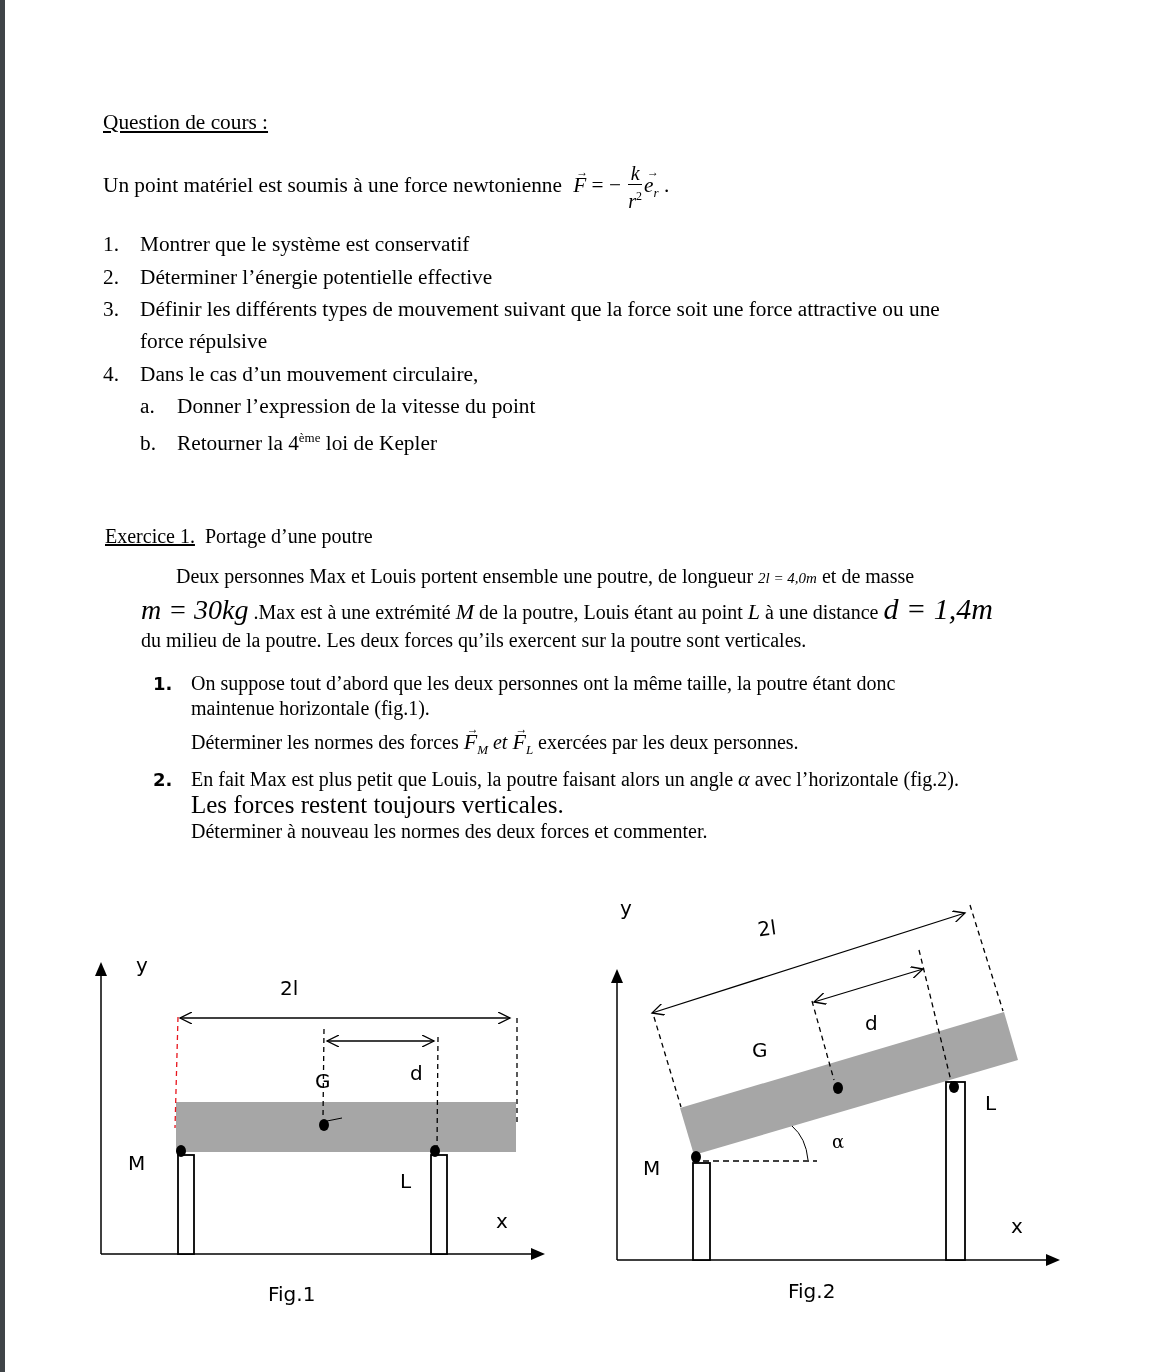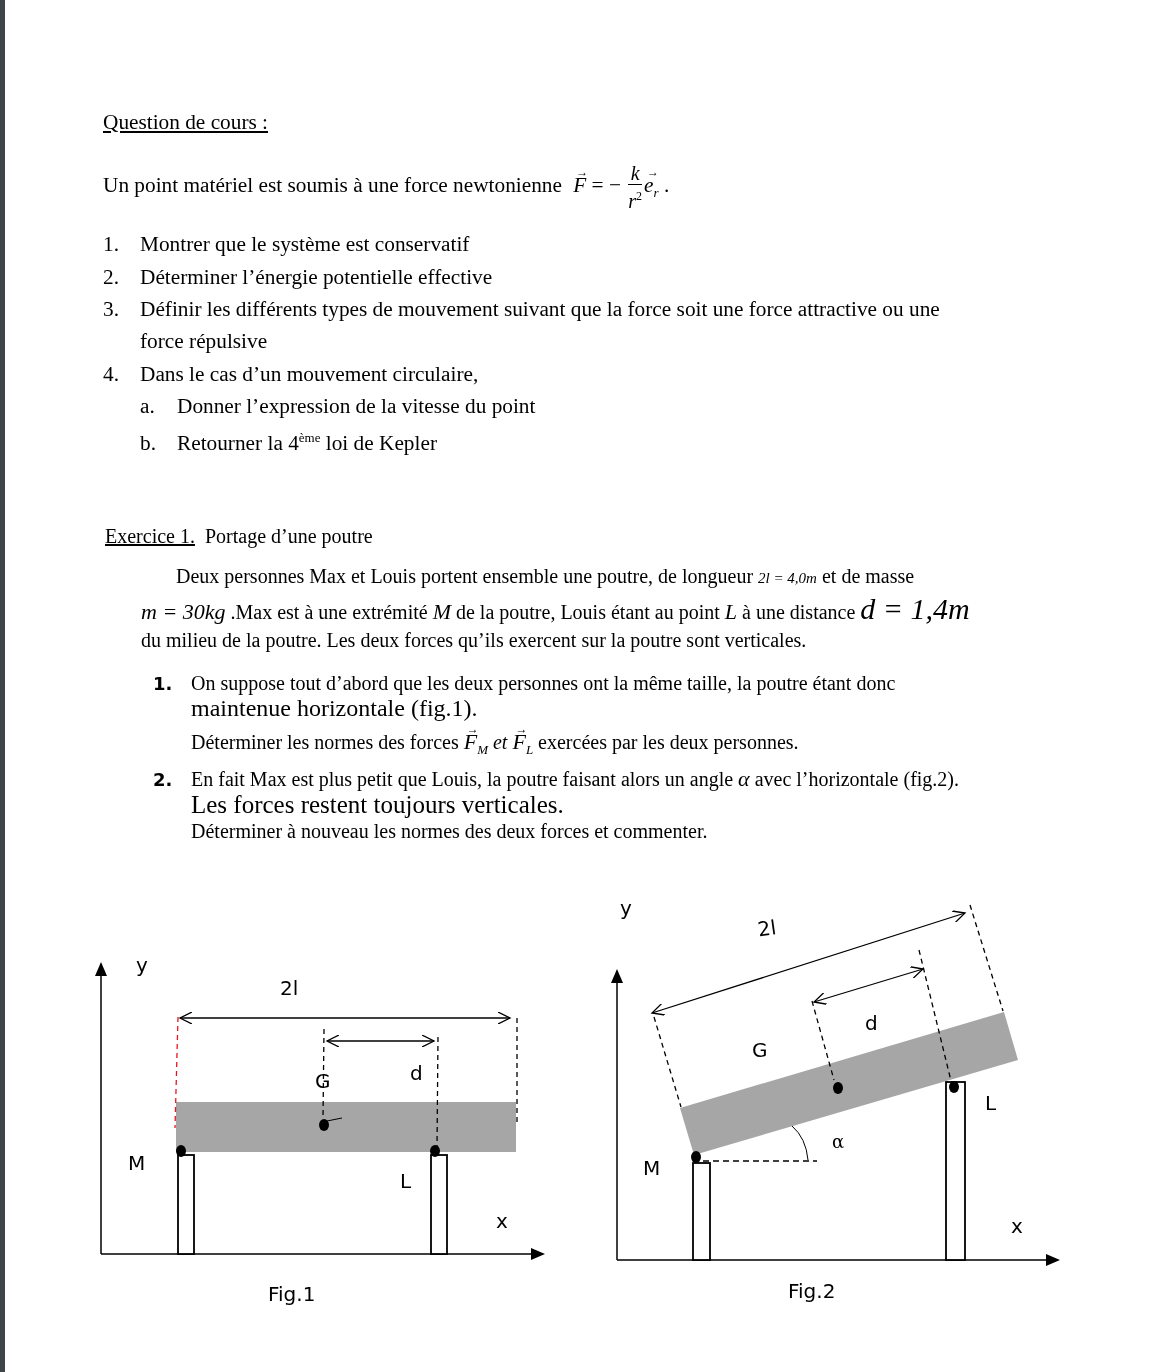--- a/index.html
+++ b/index.html
@@ -60,7 +60,7 @@
   <span>Deux personnes Max et Louis portent ensemble une poutre, de longueur </span><span class="math" style="font-size:15px;">2l = 4,0m</span><span> et de masse</span>
 </div>
 <div class="t" style="left:141px; top:597px; font-size:20px;">
-  <span class="math" style="font-size:22px;">m = 30kg</span><span> .Max est à une extrémité </span><span class="math" style="font-size:22px;">M</span><span> de la poutre, Louis étant au point </span><span class="math" style="font-size:22px;">L</span><span> à une distance </span><span class="math" style="font-size:30px;">d = 1,4m</span>
+  <span class="math" style="font-size:28px;">m = 30kg</span><span> .Max est à une extrémité </span><span class="math" style="font-size:22px;">M</span><span> de la poutre, Louis étant au point </span><span class="math" style="font-size:22px;">L</span><span> à une distance </span><span class="math" style="font-size:30px;">d = 1,4m</span>
 </div>
 <div class="t" style="left:141px; top:628px; font-size:20px;">du milieu de la poutre. Les deux forces qu’ils exercent sur la poutre sont verticales.</div>
 

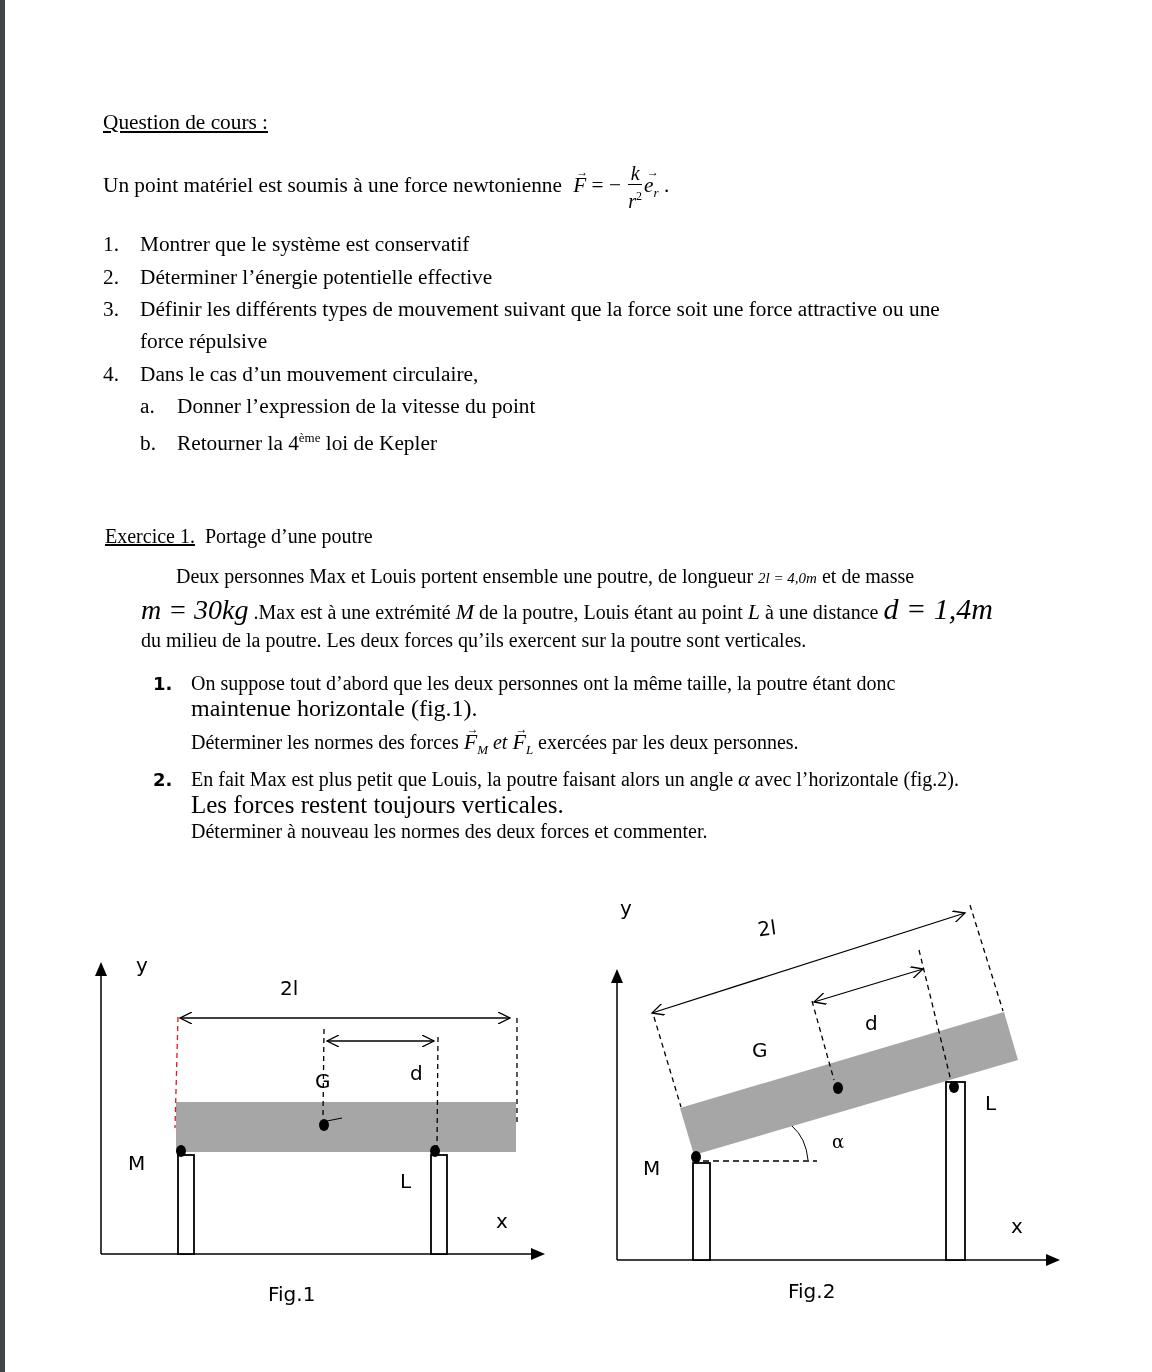--- a/index.html
+++ b/index.html
@@ -65,7 +65,7 @@
 <div class="t" style="left:141px; top:628px; font-size:20px;">du milieu de la poutre. Les deux forces qu’ils exercent sur la poutre sont verticales.</div>
 
 <div class="t" style="left:153px; top:671px; font-size:20px;"><span class="sans-num" style="display:inline-block;width:38px;">1.</span><span>On suppose tout d’abord que les deux personnes ont la même taille, la poutre étant donc</span></div>
-<div class="t" style="left:191px; top:696px; font-size:24px;">maintenue horizontale (fig.1).</div>
+<div class="t" style="left:191px; top:696px; font-size:20px;">maintenue horizontale (fig.1).</div>
 <div class="t" style="left:191px; top:730px; font-size:20px;">
   <span>Déterminer les normes des forces </span><span class="vec" style="font-size:22px;">F</span><span class="sub">M</span><span class="math"> et </span><span class="vec" style="font-size:22px;">F</span><span class="sub">L</span><span>  exercées par les deux personnes.</span>
 </div>

